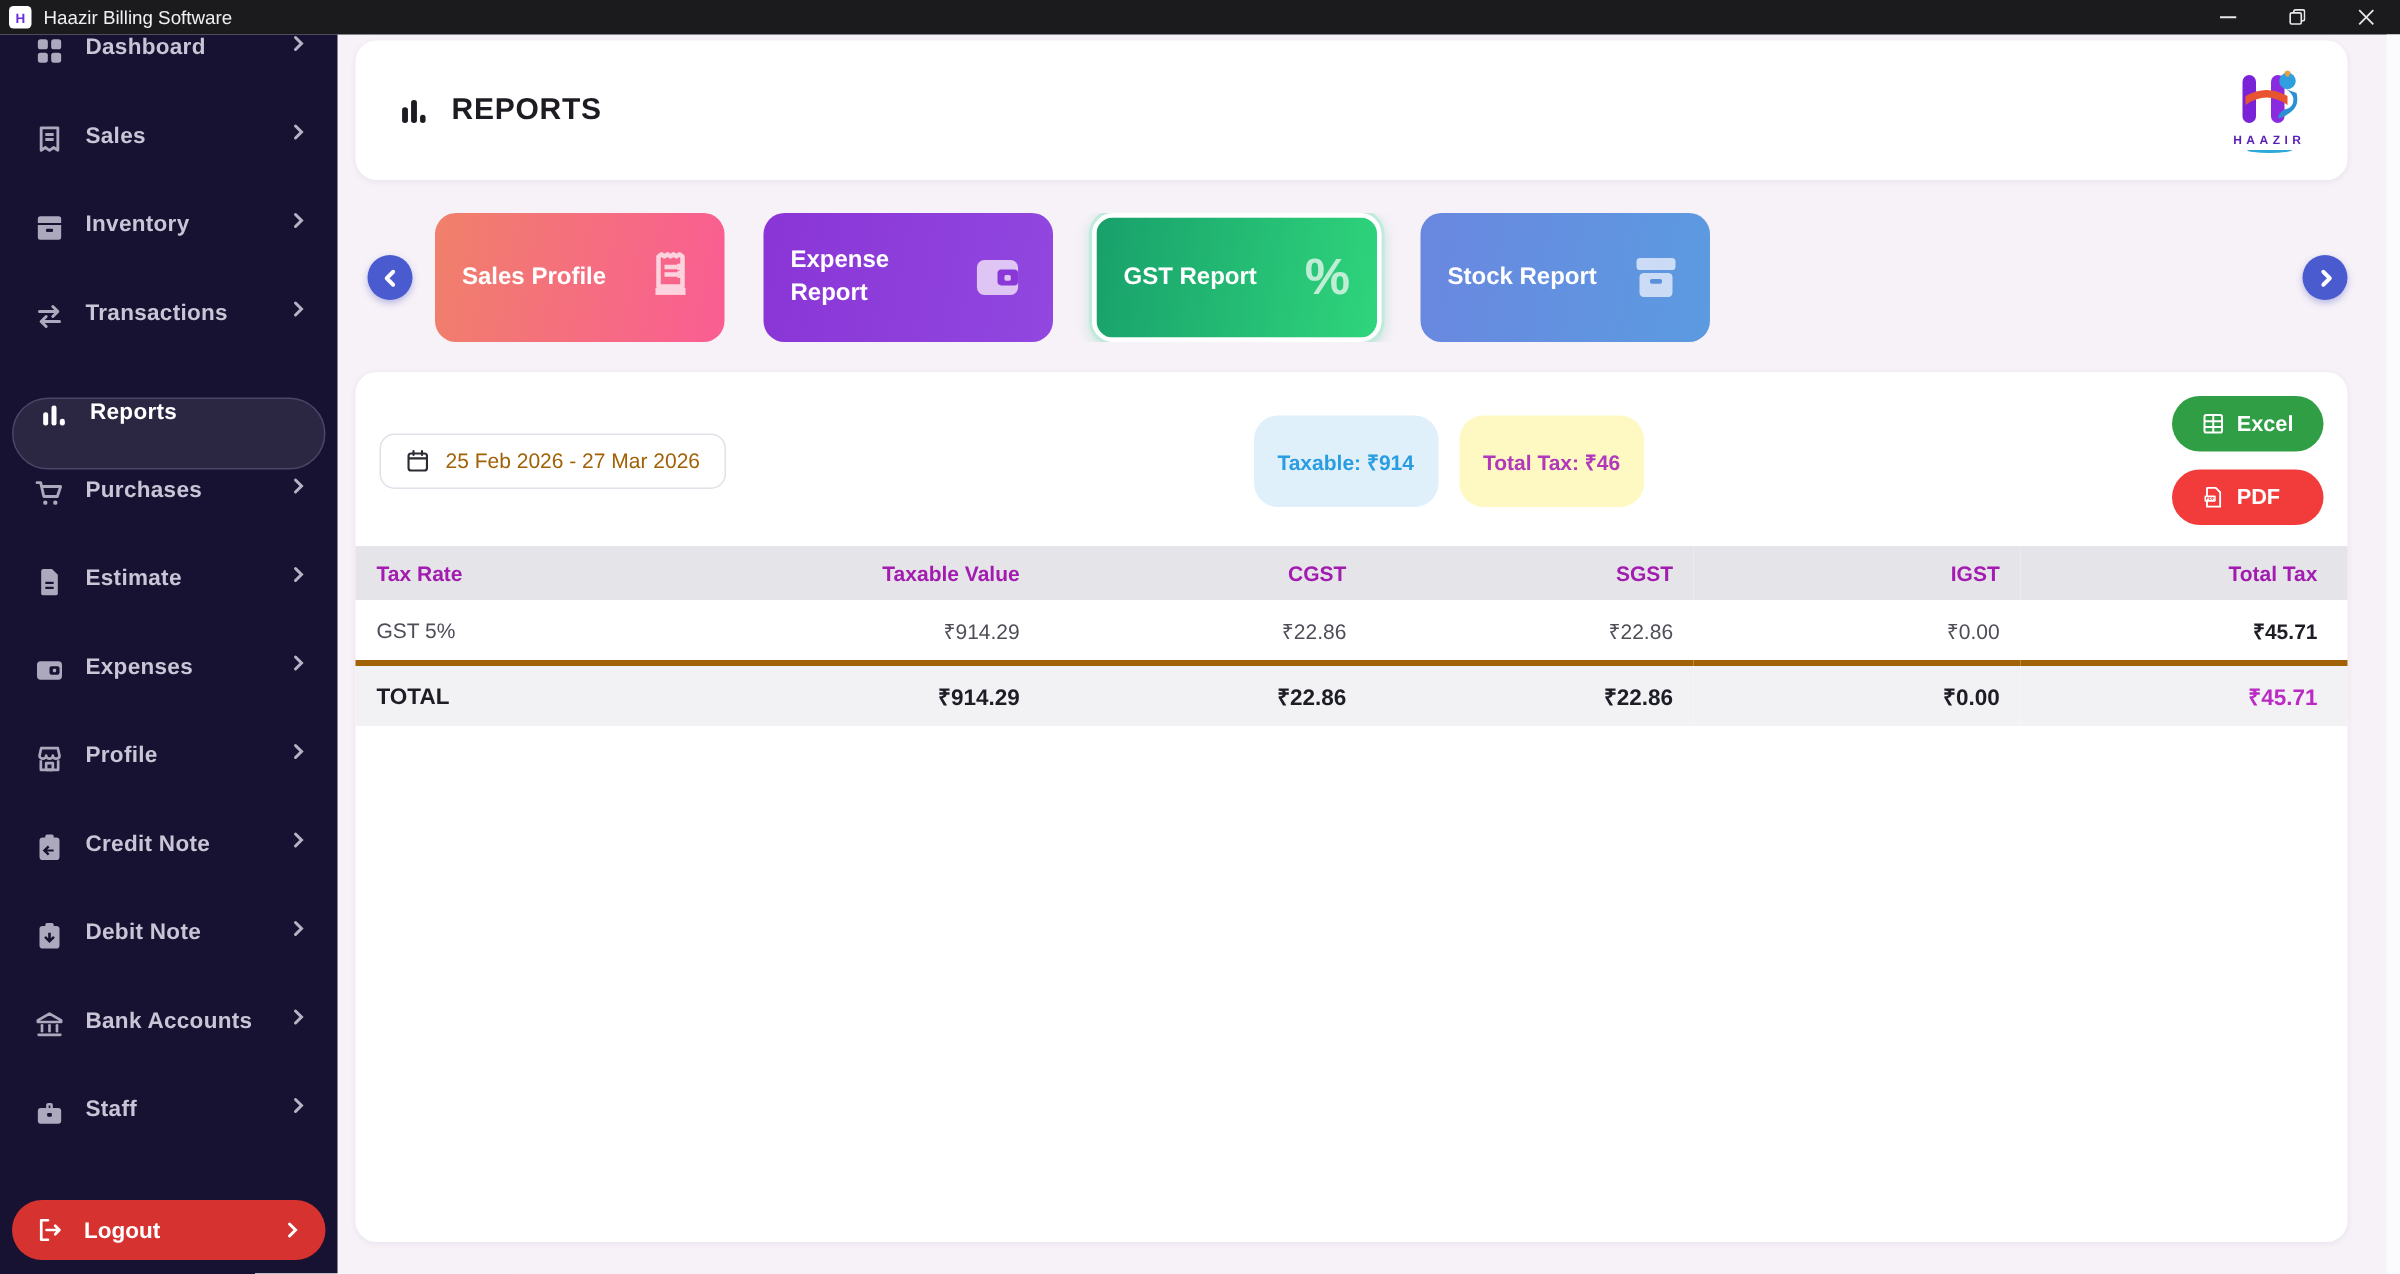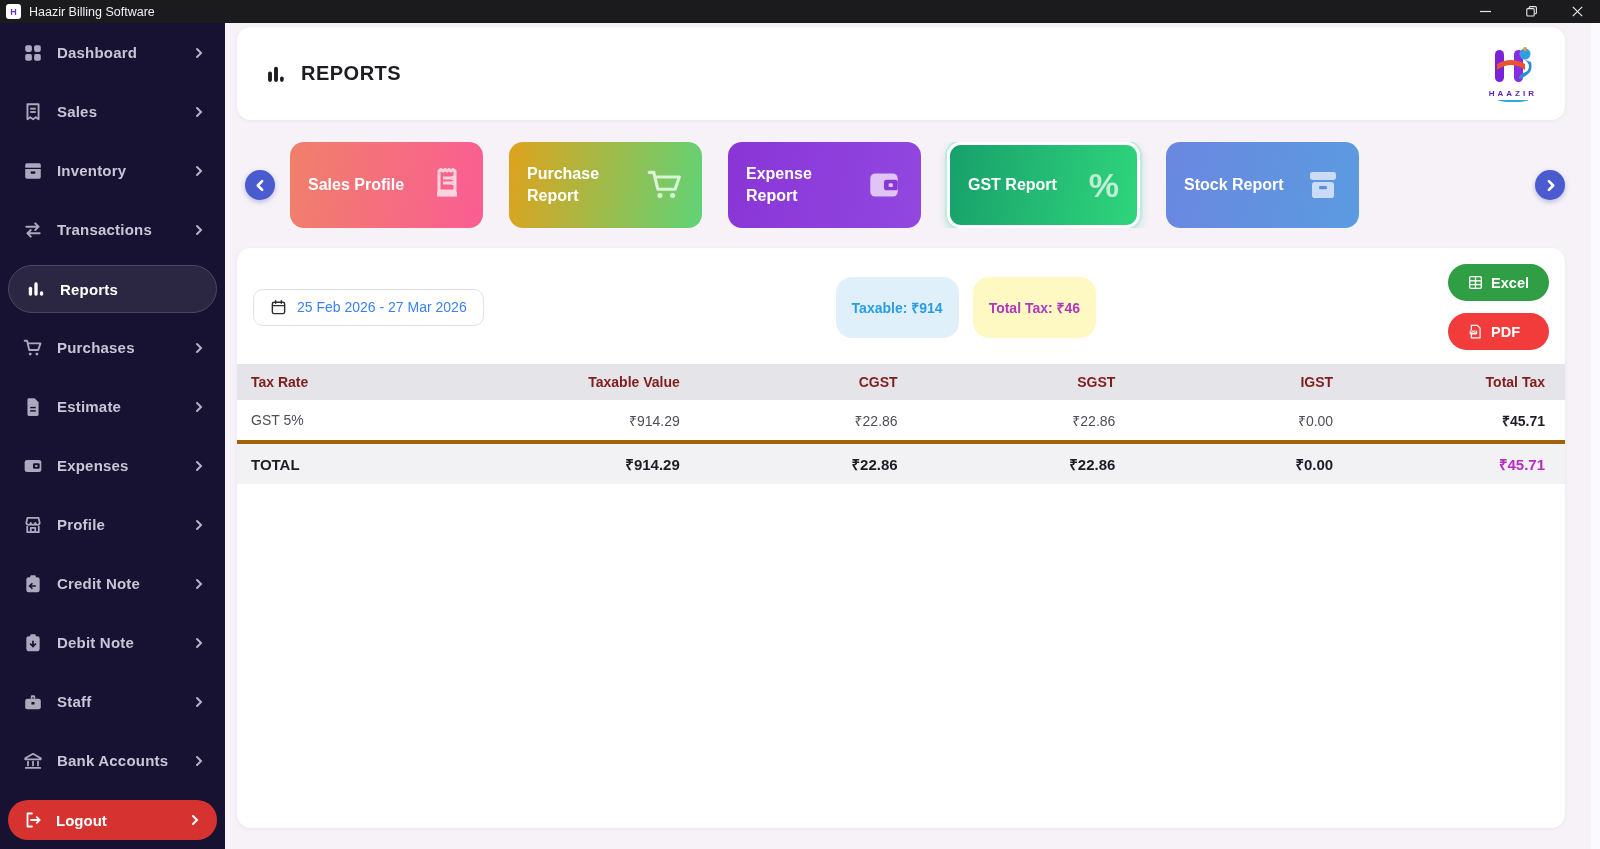--- a/index.html
+++ b/index.html
@@ -18,7 +18,7 @@
 
   
   .sidebar { width:225px; background:#171231; position:relative; flex-shrink:0; overflow:hidden; }
-  .side-item { height:59px; display:flex; align-items:center; padding:0 20px 0 22px; color:#b7b3c6; cursor:pointer; }
+  .side-item { height:59px; display:flex; align-items:flex-start; padding:0 20px 0 22px; color:#b7b3c6; cursor:pointer; }
   .side-item .s-icon { width:22px; height:22px; margin-right:13px; color:#aca8be; flex-shrink:0; display:flex; align-items:center; justify-content:center; }
   .side-item .s-label { font-size:15px; font-weight:700; letter-spacing:.2px; color:#c9c5d6; }
   .side-item .s-chev { margin-left:auto; color:#b7b3c6; display:flex; }

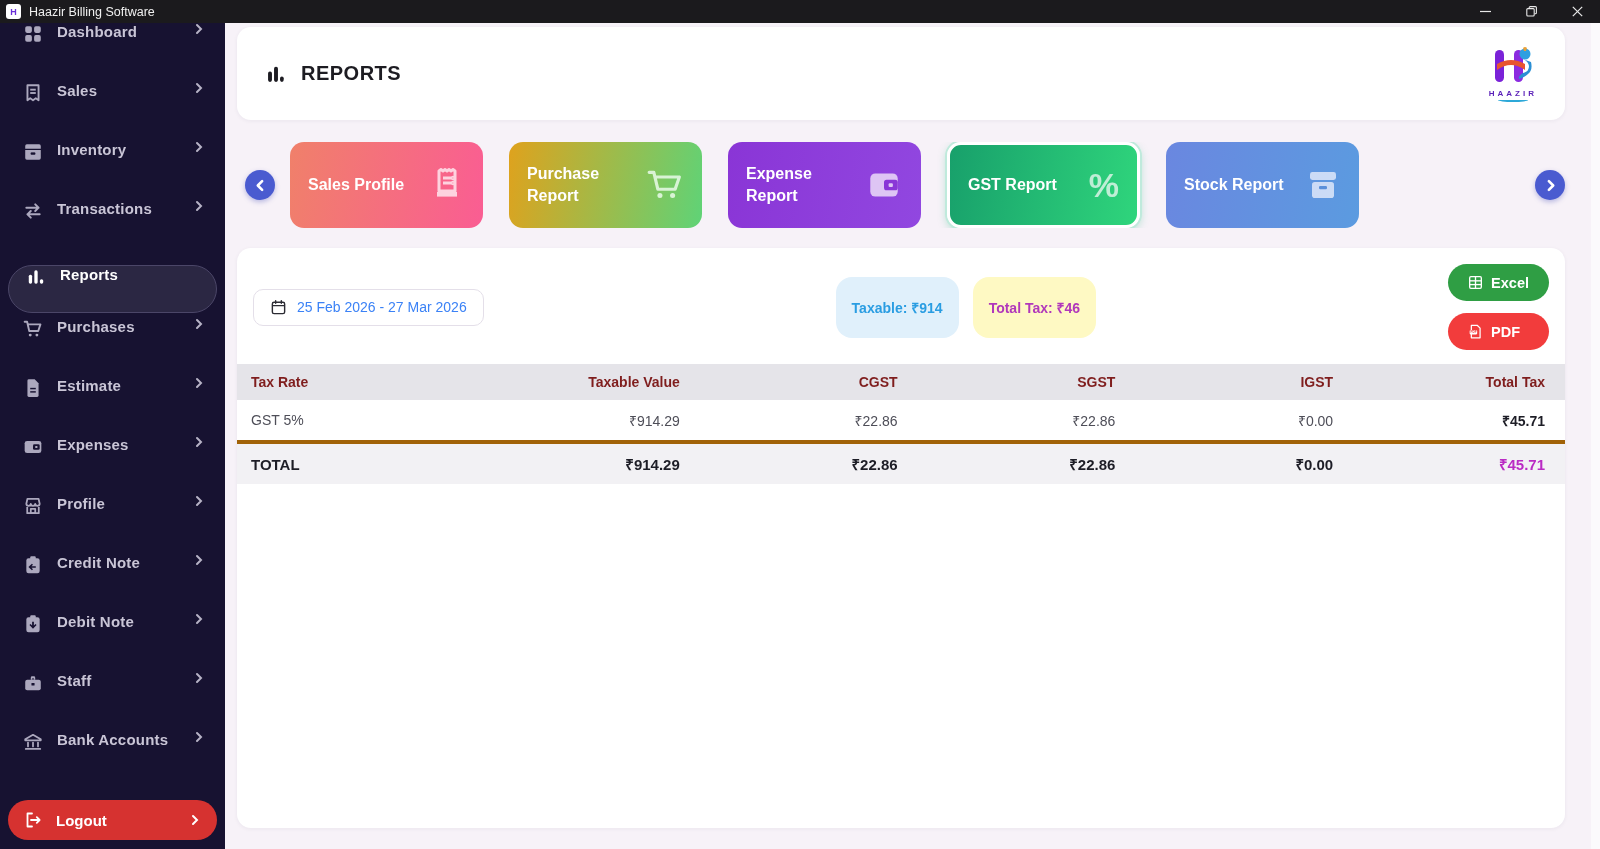--- a/index.html
+++ b/index.html
@@ -388,16 +388,6 @@
           </span>
         </div>
 
-        <div class="rcard card-purchase">
-          <span class="rc-label">Purchase Report</span>
-          <span class="rc-icon">
-            <svg width="38" height="38" viewBox="0 0 18 18" fill="none" stroke="#eafbe9" stroke-width="1.5" stroke-linecap="round" stroke-linejoin="round">
-                <path d="M1.5 3h2.2l1.9 8h8.2l2-5.8H5"></path>
-                <circle cx="6.6" cy="14" r="1.2" fill="#eafbe9" stroke="none"></circle>
-                <circle cx="12.6" cy="14" r="1.2" fill="#eafbe9" stroke="none"></circle>
-              </svg>
-          </span>
-        </div>
 
 
         <div class="rcard card-expense">

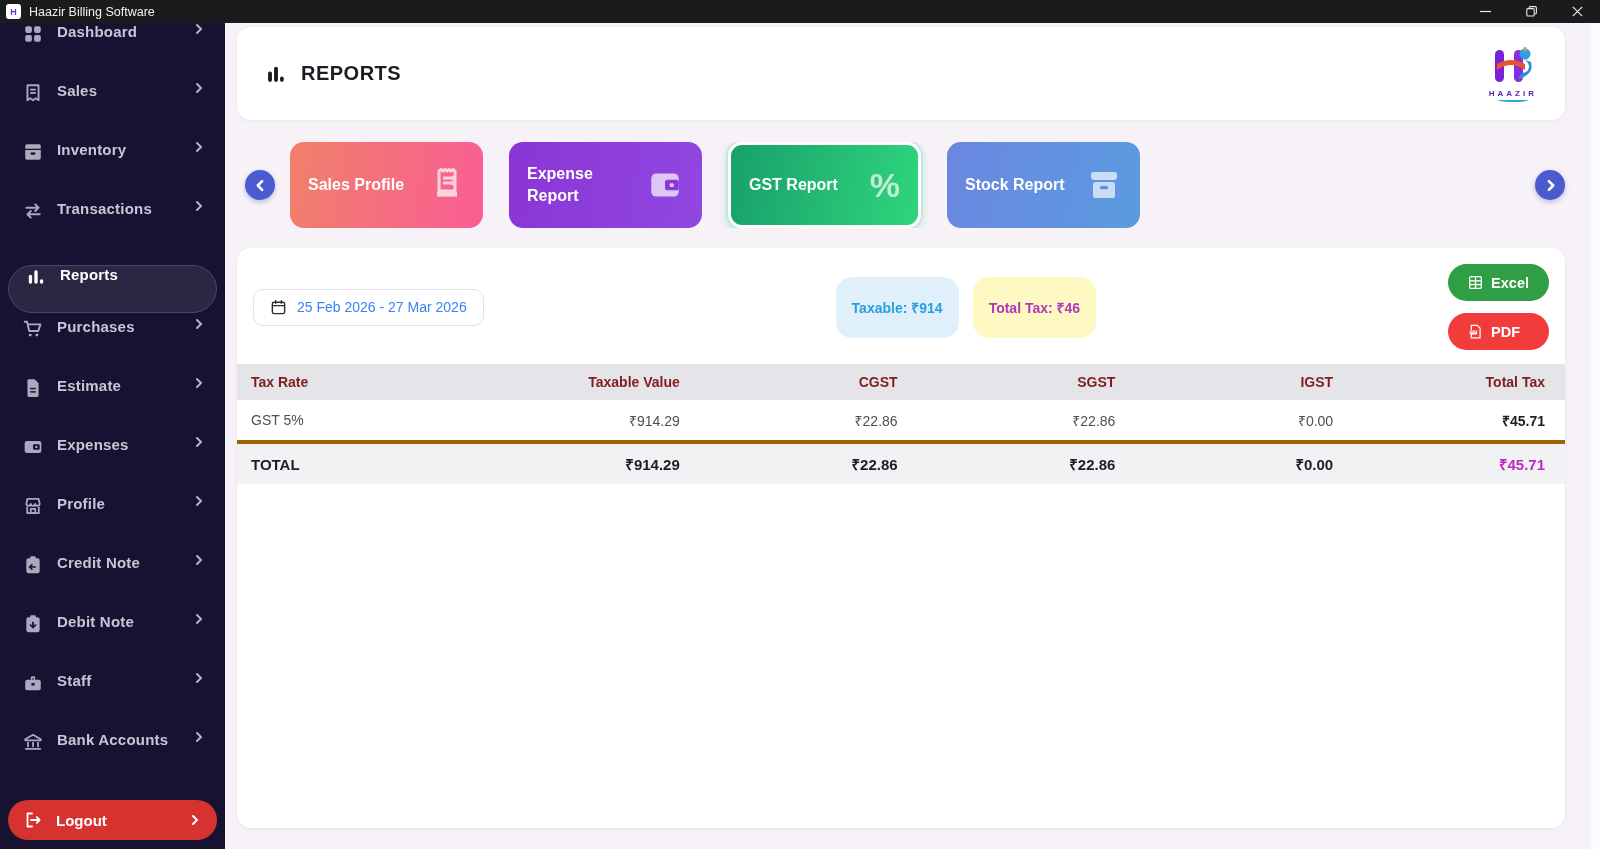--- a/index.html
+++ b/index.html
@@ -62,7 +62,7 @@
   
   .report-panel { min-height:580px; padding-bottom:30px; }
   .filter-row { display:flex; align-items:center; padding:16px 16px 14px; }
-  .date-btn { display:flex; align-items:center; gap:10px; border:1px solid #e4dfe9; border-radius:10px; padding:9px 16px; font-size:14px; color:#3b82f6; background:#fff; cursor:pointer; }
+  .date-btn { display:flex; align-items:center; gap:10px; border:1px solid #e4dfe9; border-radius:10px; padding:9px 16px; font-size:14px; color:#a16207; background:#fff; cursor:pointer; }
   .badges { flex:1; display:flex; justify-content:center; gap:14px; }
   .badge { font-size:14px; font-weight:700; padding:21px 16px; border-radius:16px; }
   .badge-taxable { background:#e0f0fb; color:#2a9de2; }

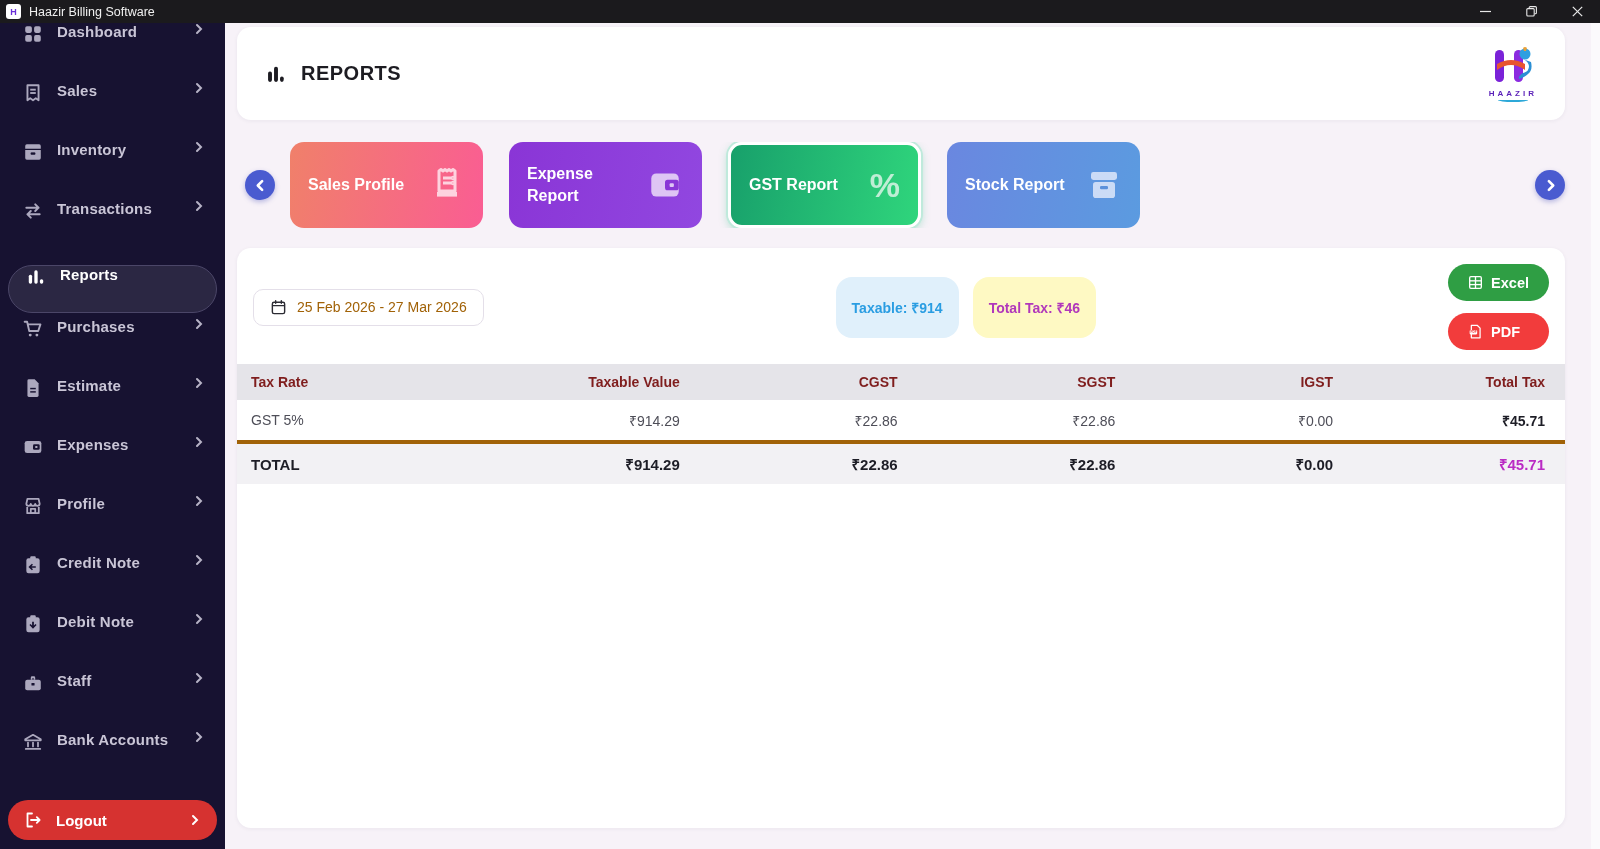--- a/index.html
+++ b/index.html
@@ -73,7 +73,7 @@
   .btn-pdf { background:#f23c3c; }
 
   table.gst { width:100%; border-collapse:collapse; table-layout:fixed; }
-  table.gst th { background:#e5e4e9; font-size:14px; font-weight:700; color:#7f1d1d; height:36px; text-align:right; padding-right:14px; }
+  table.gst th { background:#e5e4e9; font-size:14px; font-weight:700; color:#a21caf; height:36px; text-align:right; padding-right:14px; }
   table.gst th:first-child { text-align:left; padding-left:14px; }
   table.gst th:last-child { padding-right:20px; }
   table.gst td { font-size:14px; color:#4e4e58; height:42px; text-align:right; padding-right:14px; border-bottom:4px solid #a16207; }

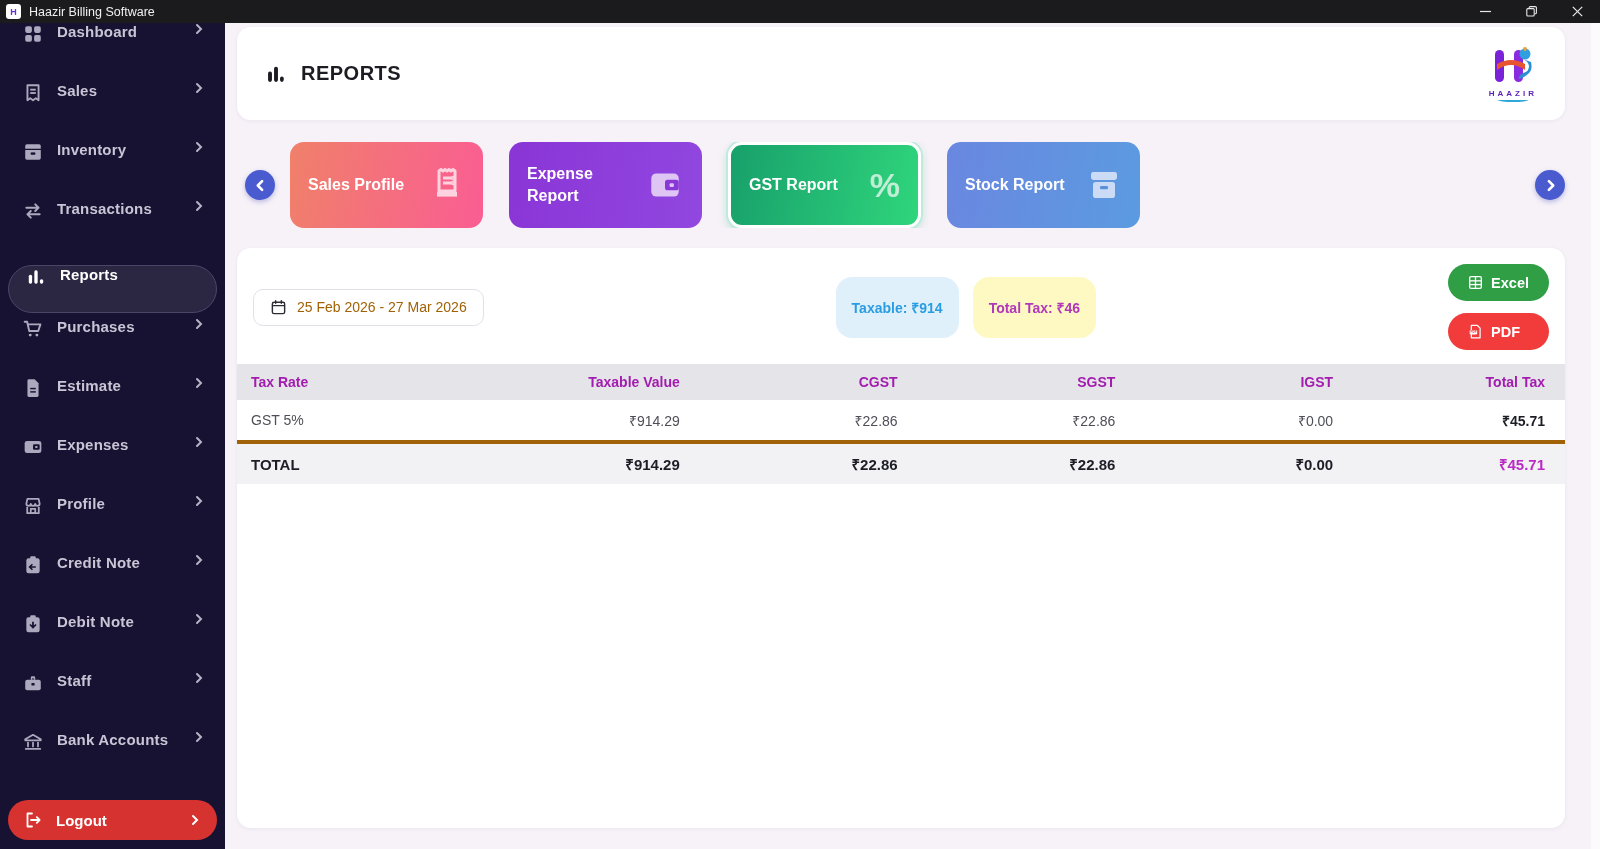--- a/index.html
+++ b/index.html
@@ -288,22 +288,6 @@
 
     <div class="side-item">
       <span class="s-icon">
-        <svg width="20" height="20" viewBox="0 0 18 18" fill="currentColor">
-            <rect x="2" y="6" width="14" height="9.5" rx="1.8"></rect>
-            <path d="M7 6V4.2A1.2 1.2 0 0 1 8.2 3h1.6A1.2 1.2 0 0 1 11 4.2V6h-1.5V4.5h-1V6z"></path>
-            <rect x="7.6" y="9" width="2.8" height="2.2" rx=".5" fill="#171231"></rect>
-          </svg>
-      </span>
-      <span class="s-label">Staff</span>
-      <span class="s-chev">
-          <svg width="12" height="12" viewBox="0 0 12 12" fill="none" stroke="currentColor" stroke-width="2" stroke-linecap="round">
-            <path d="M4 2l4 4-4 4"></path>
-          </svg>
-        </span>
-    </div>
-
-    <div class="side-item">
-      <span class="s-icon">
         <svg width="20" height="20" viewBox="0 0 18 18" fill="none" stroke="currentColor" stroke-width="1.6" stroke-linecap="round" stroke-linejoin="round">
             <path d="M2 6.5L9 2.5l7 4v1H2z"></path>
             <line x1="4.5" y1="9.5" x2="4.5" y2="13"></line>
@@ -313,6 +297,22 @@
           </svg>
       </span>
       <span class="s-label">Bank Accounts</span>
+      <span class="s-chev">
+          <svg width="12" height="12" viewBox="0 0 12 12" fill="none" stroke="currentColor" stroke-width="2" stroke-linecap="round">
+            <path d="M4 2l4 4-4 4"></path>
+          </svg>
+        </span>
+    </div>
+
+    <div class="side-item">
+      <span class="s-icon">
+        <svg width="20" height="20" viewBox="0 0 18 18" fill="currentColor">
+            <rect x="2" y="6" width="14" height="9.5" rx="1.8"></rect>
+            <path d="M7 6V4.2A1.2 1.2 0 0 1 8.2 3h1.6A1.2 1.2 0 0 1 11 4.2V6h-1.5V4.5h-1V6z"></path>
+            <rect x="7.6" y="9" width="2.8" height="2.2" rx=".5" fill="#171231"></rect>
+          </svg>
+      </span>
+      <span class="s-label">Staff</span>
       <span class="s-chev">
           <svg width="12" height="12" viewBox="0 0 12 12" fill="none" stroke="currentColor" stroke-width="2" stroke-linecap="round">
             <path d="M4 2l4 4-4 4"></path>

